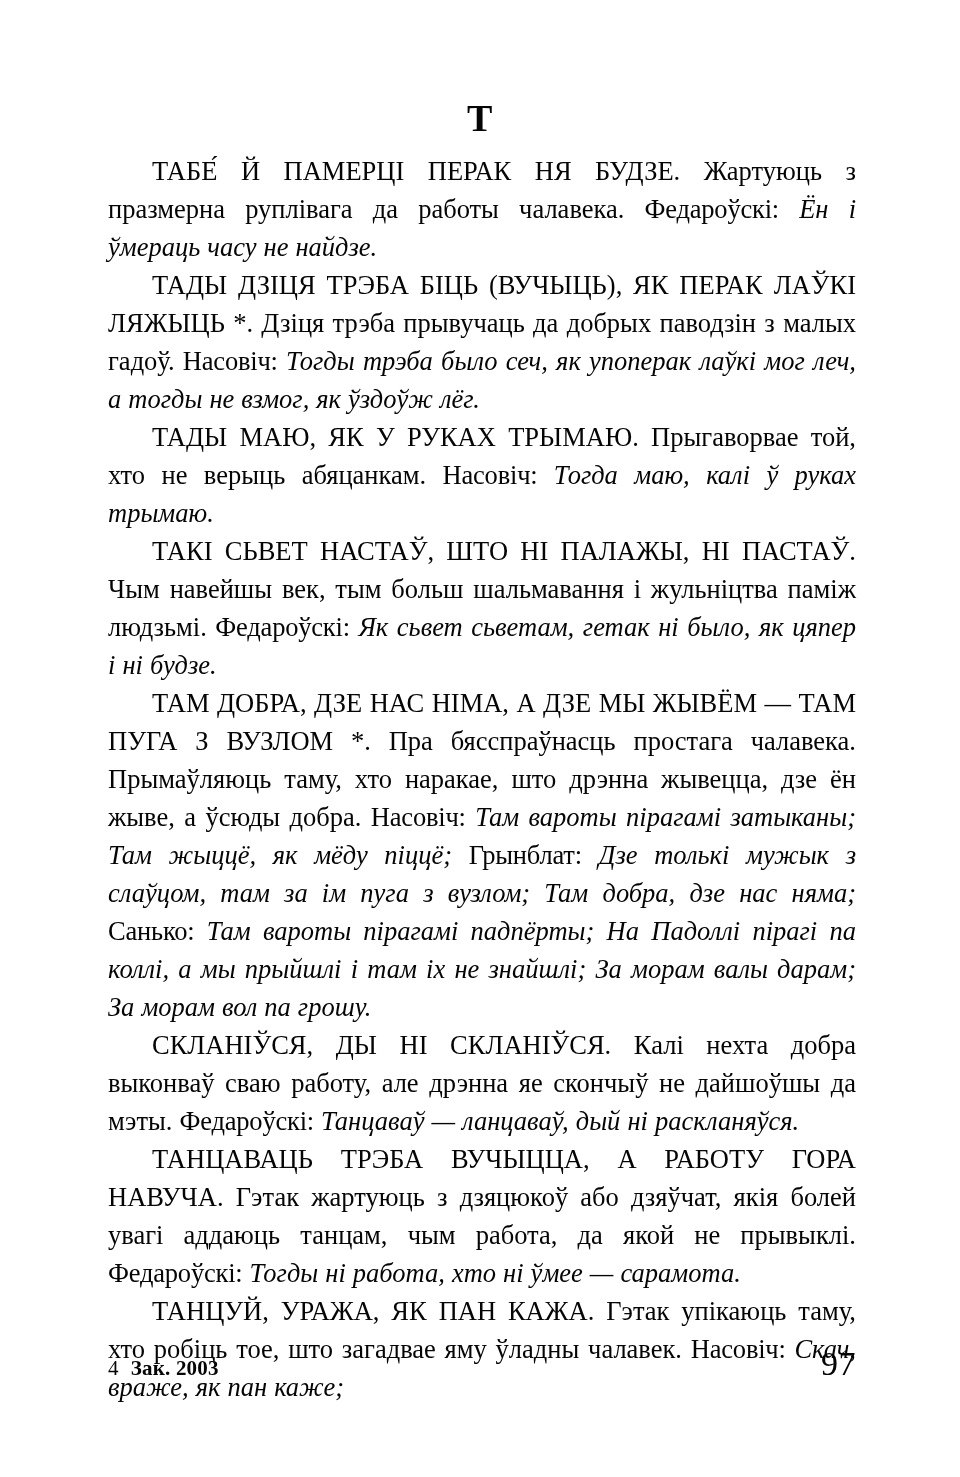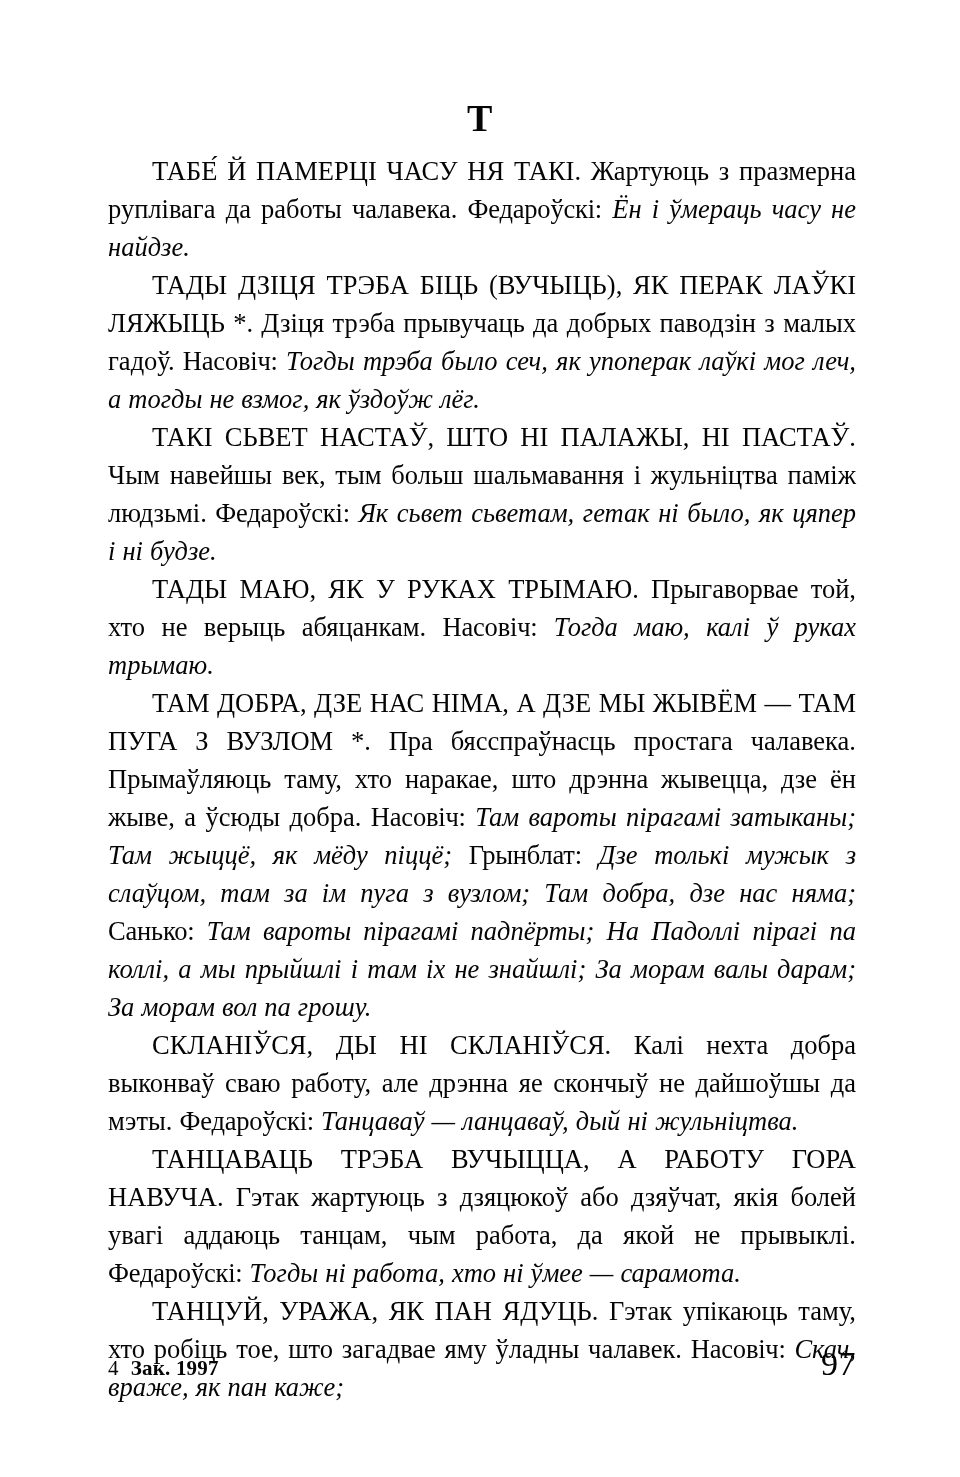--- a/index.html
+++ b/index.html
@@ -106,7 +106,7 @@
   <div class="section-letter">Т</div>
 
   <div class="textblock">
-      <p class="entry"><span class="hw">ТАБЕ́ Й ПАМЕРЦІ ЧАСУ НЯ ТАКІ.</span><span> Жартуюць з празмерна руплівага да работы чалавека. </span><span class="src">Федароўскі:</span><span class="q"> Ён і ўмераць часу не найдзе.</span></p>
+      <p class="entry"><span class="hw">ТАБЕ́ Й ПАМЕРЦІ ПЕРАК НЯ БУДЗЕ.</span><span> Жартуюць з празмерна руплівага да работы чалавека. </span><span class="src">Федароўскі:</span><span class="q"> Ён і ўмераць часу не найдзе.</span></p>
       <p class="entry"><span class="hw">ТАДЫ ДЗІЦЯ ТРЭБА БІЦЬ (ВУЧЫЦЬ), ЯК ПЕРАК ЛАЎКІ ЛЯЖЫЦЬ</span><span class="ast"> *</span><span>. Дзіця трэба прывучаць да добрых паводзін з малых гадоў. </span><span class="src">Насовіч:</span><span class="q"> Тогды трэба было сеч, як упоперак лаўкі мог леч, а тогды не взмог, як ўздоўж лёг.</span></p>
       <p class="entry"><span class="hw">ТАКІ СЬВЕТ НАСТАЎ, ШТО НІ ПАЛАЖЫ, НІ ПАСТАЎ.</span><span> Чым навейшы век, тым больш шальмавання і жульніцтва паміж людзьмі. </span><span class="src">Федароўскі:</span><span class="q"> Як сьвет сьветам, гетак ні было, як цяпер і ні будзе.</span></p>
       <p class="entry"><span class="hw">ТАДЫ МАЮ, ЯК У РУКАХ ТРЫМАЮ.</span><span> Прыгаворвае той, хто не верыць абяцанкам. </span><span class="src">Насовіч:</span><span class="q"> Тогда маю, калі ў руках трымаю.</span></p>

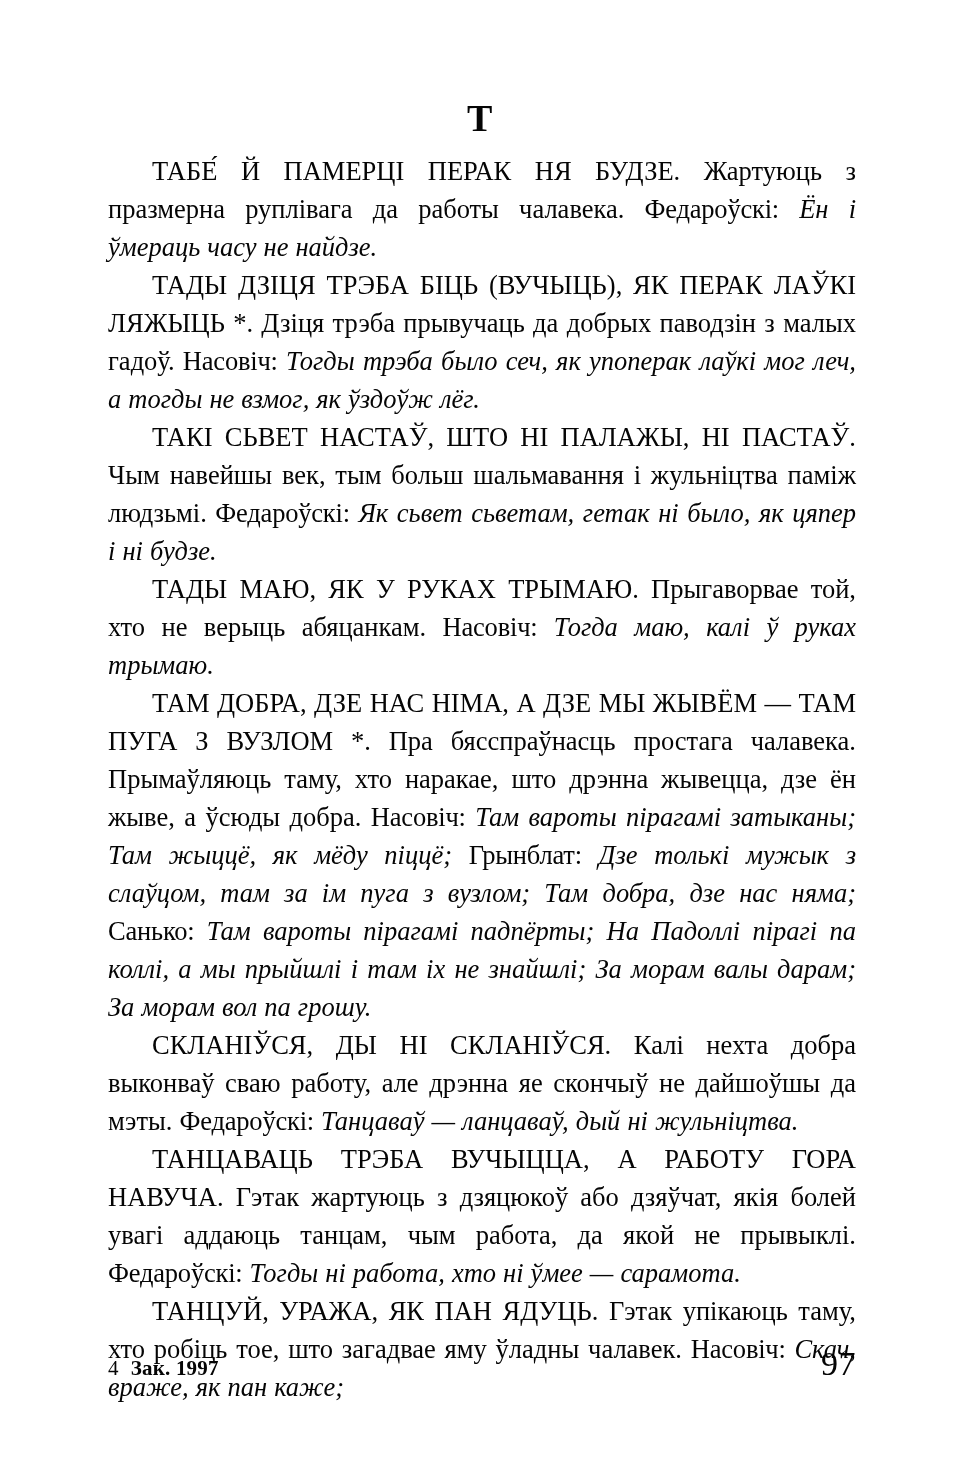--- a/index.html
+++ b/index.html
@@ -108,8 +108,8 @@
   <div class="textblock">
       <p class="entry"><span class="hw">ТАБЕ́ Й ПАМЕРЦІ ПЕРАК НЯ БУДЗЕ.</span><span> Жартуюць з празмерна руплівага да работы чалавека. </span><span class="src">Федароўскі:</span><span class="q"> Ён і ўмераць часу не найдзе.</span></p>
       <p class="entry"><span class="hw">ТАДЫ ДЗІЦЯ ТРЭБА БІЦЬ (ВУЧЫЦЬ), ЯК ПЕРАК ЛАЎКІ ЛЯЖЫЦЬ</span><span class="ast"> *</span><span>. Дзіця трэба прывучаць да добрых паводзін з малых гадоў. </span><span class="src">Насовіч:</span><span class="q"> Тогды трэба было сеч, як упоперак лаўкі мог леч, а тогды не взмог, як ўздоўж лёг.</span></p>
+      <p class="entry"><span class="hw">ТАДЫ МАЮ, ЯК У РУКАХ ТРЫМАЮ.</span><span> Прыгаворвае той, хто не верыць абяцанкам. </span><span class="src">Насовіч:</span><span class="q"> Тогда маю, калі ў руках трымаю.</span></p>
       <p class="entry"><span class="hw">ТАКІ СЬВЕТ НАСТАЎ, ШТО НІ ПАЛАЖЫ, НІ ПАСТАЎ.</span><span> Чым навейшы век, тым больш шальмавання і жульніцтва паміж людзьмі. </span><span class="src">Федароўскі:</span><span class="q"> Як сьвет сьветам, гетак ні было, як цяпер і ні будзе.</span></p>
-      <p class="entry"><span class="hw">ТАДЫ МАЮ, ЯК У РУКАХ ТРЫМАЮ.</span><span> Прыгаворвае той, хто не верыць абяцанкам. </span><span class="src">Насовіч:</span><span class="q"> Тогда маю, калі ў руках трымаю.</span></p>
       <p class="entry"><span class="hw">ТАМ ДОБРА, ДЗЕ НАС НІМА, А ДЗЕ МЫ ЖЫВЁМ — ТАМ ПУГА З ВУЗЛОМ</span><span class="ast"> *</span><span>. Пра бясспраўнасць простага чалавека. Прымаўляюць таму, хто наракае, што дрэнна жывецца, дзе ён жыве, а ўсюды добра. </span><span class="src">Насовіч:</span><span class="q"> Там вароты пірагамі затыканы; Там жыццё, як мёду піццё; </span><span class="src">Грынблат:</span><span class="q"> Дзе толькі мужык з слаўцом, там за ім пуга з вузлом; Там добра, дзе нас няма; </span><span class="src">Санько:</span><span class="q"> Там вароты пірагамі падпёрты; На Падоллі пірагі па коллі, а мы прыйшлі і там іх не знайшлі; За морам валы дарам; За морам вол па грошу.</span></p>
       <p class="entry"><span class="hw">СКЛАНІЎСЯ, ДЫ НІ СКЛАНІЎСЯ.</span><span> Калі нехта добра выконваў сваю работу, але дрэнна яе скончыў не дайшоўшы да мэты. </span><span class="src">Федароўскі:</span><span class="q"> Танцаваў — ланцаваў, дый ні жульніцтва.</span></p>
       <p class="entry"><span class="hw">ТАНЦАВАЦЬ ТРЭБА ВУЧЫЦЦА, А РАБОТУ ГОРА НАВУЧА.</span><span> Гэтак жартуюць з дзяцюкоў або дзяўчат, якія болей увагі аддаюць танцам, чым работа, да якой не прывыклі. </span><span class="src">Федароўскі:</span><span class="q"> Тогды ні работа, хто ні ўмее — сарамота.</span></p>

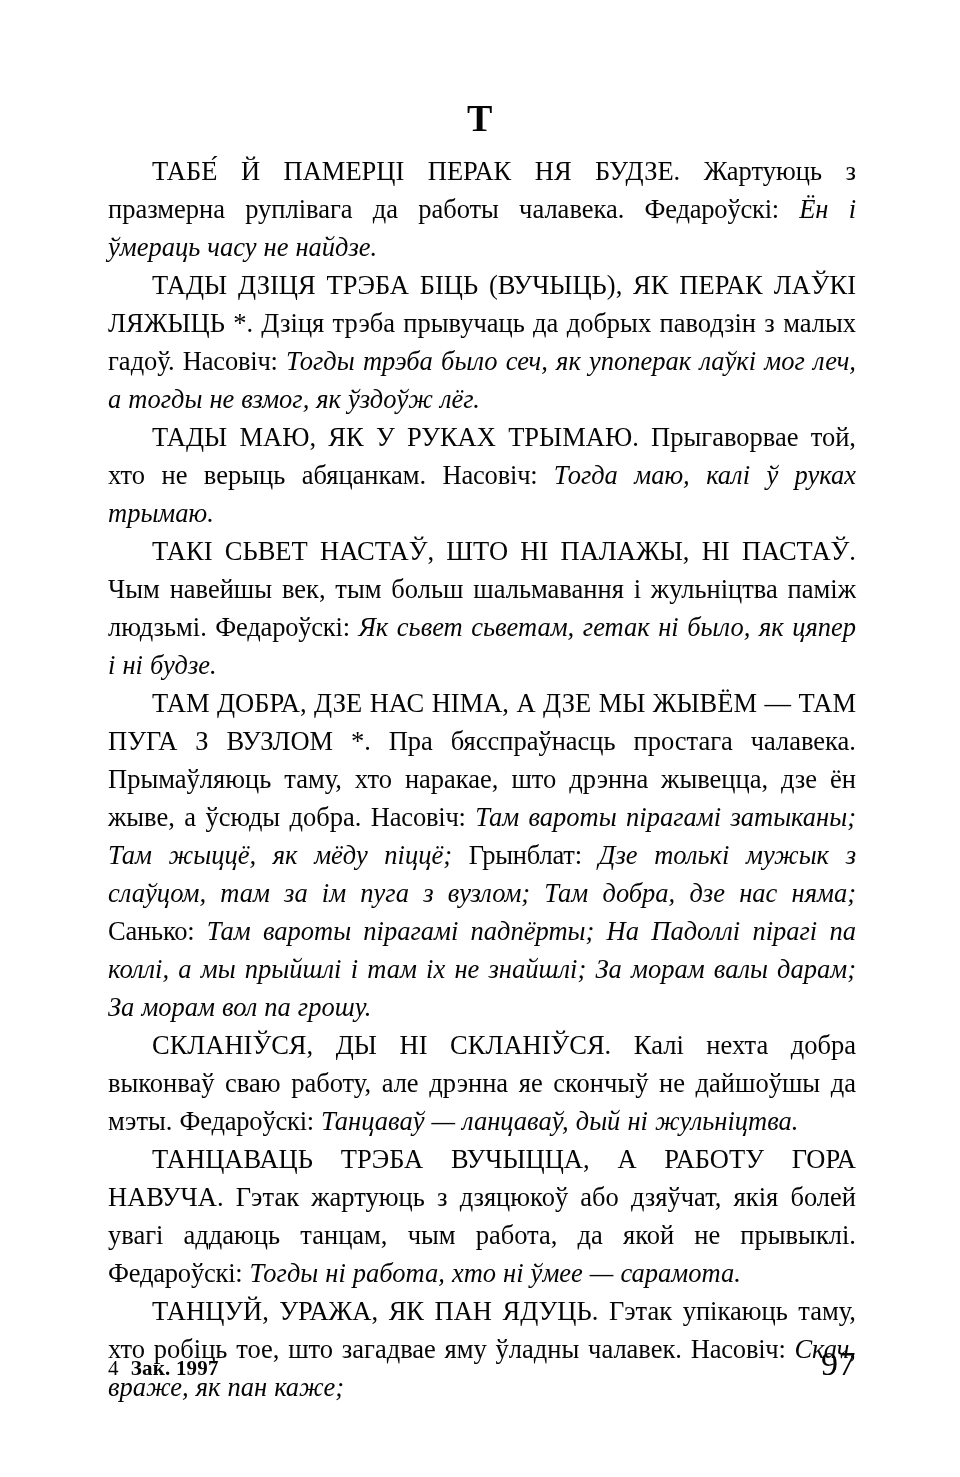--- a/index.html
+++ b/index.html
@@ -111,7 +111,7 @@
       <p class="entry"><span class="hw">ТАДЫ МАЮ, ЯК У РУКАХ ТРЫМАЮ.</span><span> Прыгаворвае той, хто не верыць абяцанкам. </span><span class="src">Насовіч:</span><span class="q"> Тогда маю, калі ў руках трымаю.</span></p>
       <p class="entry"><span class="hw">ТАКІ СЬВЕТ НАСТАЎ, ШТО НІ ПАЛАЖЫ, НІ ПАСТАЎ.</span><span> Чым навейшы век, тым больш шальмавання і жульніцтва паміж людзьмі. </span><span class="src">Федароўскі:</span><span class="q"> Як сьвет сьветам, гетак ні было, як цяпер і ні будзе.</span></p>
       <p class="entry"><span class="hw">ТАМ ДОБРА, ДЗЕ НАС НІМА, А ДЗЕ МЫ ЖЫВЁМ — ТАМ ПУГА З ВУЗЛОМ</span><span class="ast"> *</span><span>. Пра бясспраўнасць простага чалавека. Прымаўляюць таму, хто наракае, што дрэнна жывецца, дзе ён жыве, а ўсюды добра. </span><span class="src">Насовіч:</span><span class="q"> Там вароты пірагамі затыканы; Там жыццё, як мёду піццё; </span><span class="src">Грынблат:</span><span class="q"> Дзе толькі мужык з слаўцом, там за ім пуга з вузлом; Там добра, дзе нас няма; </span><span class="src">Санько:</span><span class="q"> Там вароты пірагамі падпёрты; На Падоллі пірагі па коллі, а мы прыйшлі і там іх не знайшлі; За морам валы дарам; За морам вол па грошу.</span></p>
-      <p class="entry"><span class="hw">СКЛАНІЎСЯ, ДЫ НІ СКЛАНІЎСЯ.</span><span> Калі нехта добра выконваў сваю работу, але дрэнна яе скончыў не дайшоўшы да мэты. </span><span class="src">Федароўскі:</span><span class="q"> Танцаваў — ланцаваў, дый ні жульніцтва.</span></p>
+      <p class="entry"><span class="hw">СКЛАНІЎСЯ, ДЫ НІ СКЛАНІЎСЯ.</span><span> Калі нехта добра выконваў сваю работу, але дрэнна яе скончыў не дайшоўшы да мэты. </span><span class="src">Федароўскі:</span><span class="q"> Танцаваў — ланцаваў, дый ні раскланяўся.</span></p>
       <p class="entry"><span class="hw">ТАНЦАВАЦЬ ТРЭБА ВУЧЫЦЦА, А РАБОТУ ГОРА НАВУЧА.</span><span> Гэтак жартуюць з дзяцюкоў або дзяўчат, якія болей увагі аддаюць танцам, чым работа, да якой не прывыклі. </span><span class="src">Федароўскі:</span><span class="q"> Тогды ні работа, хто ні ўмее — сарамота.</span></p>
       <p class="entry"><span class="hw">ТАНЦУЙ, УРАЖА, ЯК ПАН ЯДУЦЬ.</span><span> Гэтак упікаюць таму, хто робіць тое, што загадвае яму ўладны чалавек. </span><span class="src">Насовіч:</span><span class="q"> Скач, враже, як пан каже; </span></p>
     </div>

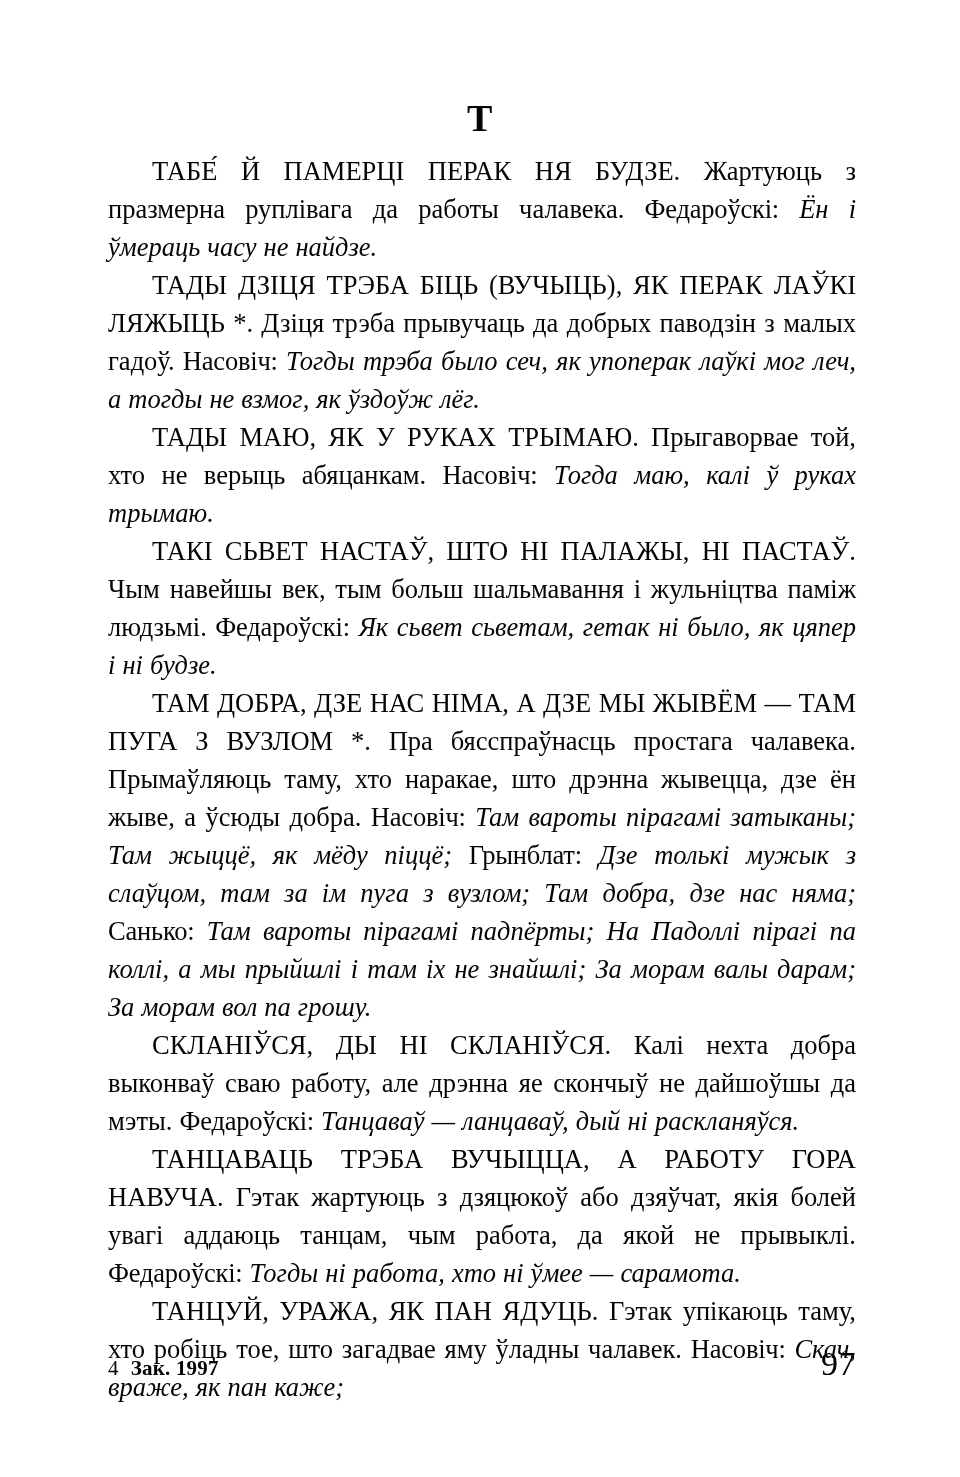--- a/index.html
+++ b/index.html
@@ -113,7 +113,7 @@
       <p class="entry"><span class="hw">ТАМ ДОБРА, ДЗЕ НАС НІМА, А ДЗЕ МЫ ЖЫВЁМ — ТАМ ПУГА З ВУЗЛОМ</span><span class="ast"> *</span><span>. Пра бясспраўнасць простага чалавека. Прымаўляюць таму, хто наракае, што дрэнна жывецца, дзе ён жыве, а ўсюды добра. </span><span class="src">Насовіч:</span><span class="q"> Там вароты пірагамі затыканы; Там жыццё, як мёду піццё; </span><span class="src">Грынблат:</span><span class="q"> Дзе толькі мужык з слаўцом, там за ім пуга з вузлом; Там добра, дзе нас няма; </span><span class="src">Санько:</span><span class="q"> Там вароты пірагамі падпёрты; На Падоллі пірагі па коллі, а мы прыйшлі і там іх не знайшлі; За морам валы дарам; За морам вол па грошу.</span></p>
       <p class="entry"><span class="hw">СКЛАНІЎСЯ, ДЫ НІ СКЛАНІЎСЯ.</span><span> Калі нехта добра выконваў сваю работу, але дрэнна яе скончыў не дайшоўшы да мэты. </span><span class="src">Федароўскі:</span><span class="q"> Танцаваў — ланцаваў, дый ні раскланяўся.</span></p>
       <p class="entry"><span class="hw">ТАНЦАВАЦЬ ТРЭБА ВУЧЫЦЦА, А РАБОТУ ГОРА НАВУЧА.</span><span> Гэтак жартуюць з дзяцюкоў або дзяўчат, якія болей увагі аддаюць танцам, чым работа, да якой не прывыклі. </span><span class="src">Федароўскі:</span><span class="q"> Тогды ні работа, хто ні ўмее — сарамота.</span></p>
-      <p class="entry"><span class="hw">ТАНЦУЙ, УРАЖА, ЯК ПАН ЯДУЦЬ.</span><span> Гэтак упікаюць таму, хто робіць тое, што загадвае яму ўладны чалавек. </span><span class="src">Насовіч:</span><span class="q"> Скач, враже, як пан каже; </span></p>
+      <p class="entry"><span class="hw">ТАНЦУЙ, УРАЖА, ЯК ПАН КАЖА.</span><span> Гэтак упікаюць таму, хто робіць тое, што загадвае яму ўладны чалавек. </span><span class="src">Насовіч:</span><span class="q"> Скач, враже, як пан каже; </span></p>
     </div>
 
   <div class="footer">

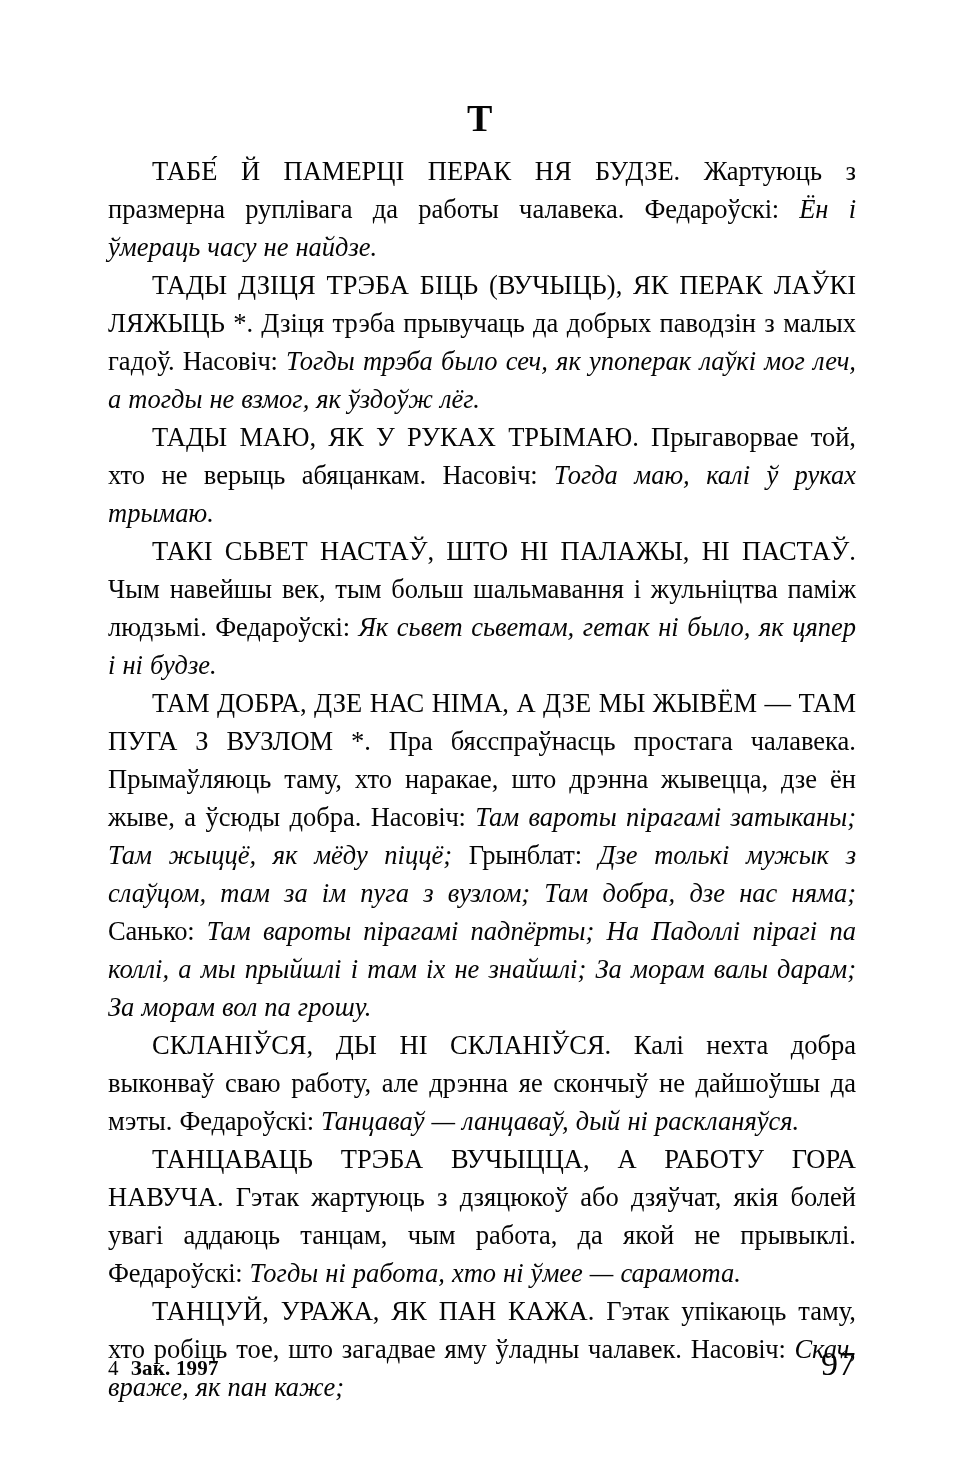--- a/index.html
+++ b/index.html
@@ -118,7 +118,7 @@
 
   <div class="footer">
     <div class="footer-left">
-      <span class="sig">4</span><span>Зак. 1997</span>
+      <span class="sig">4</span><span>Зак. 2003</span>
     </div>
     <div class="folio">97</div>
   </div>

